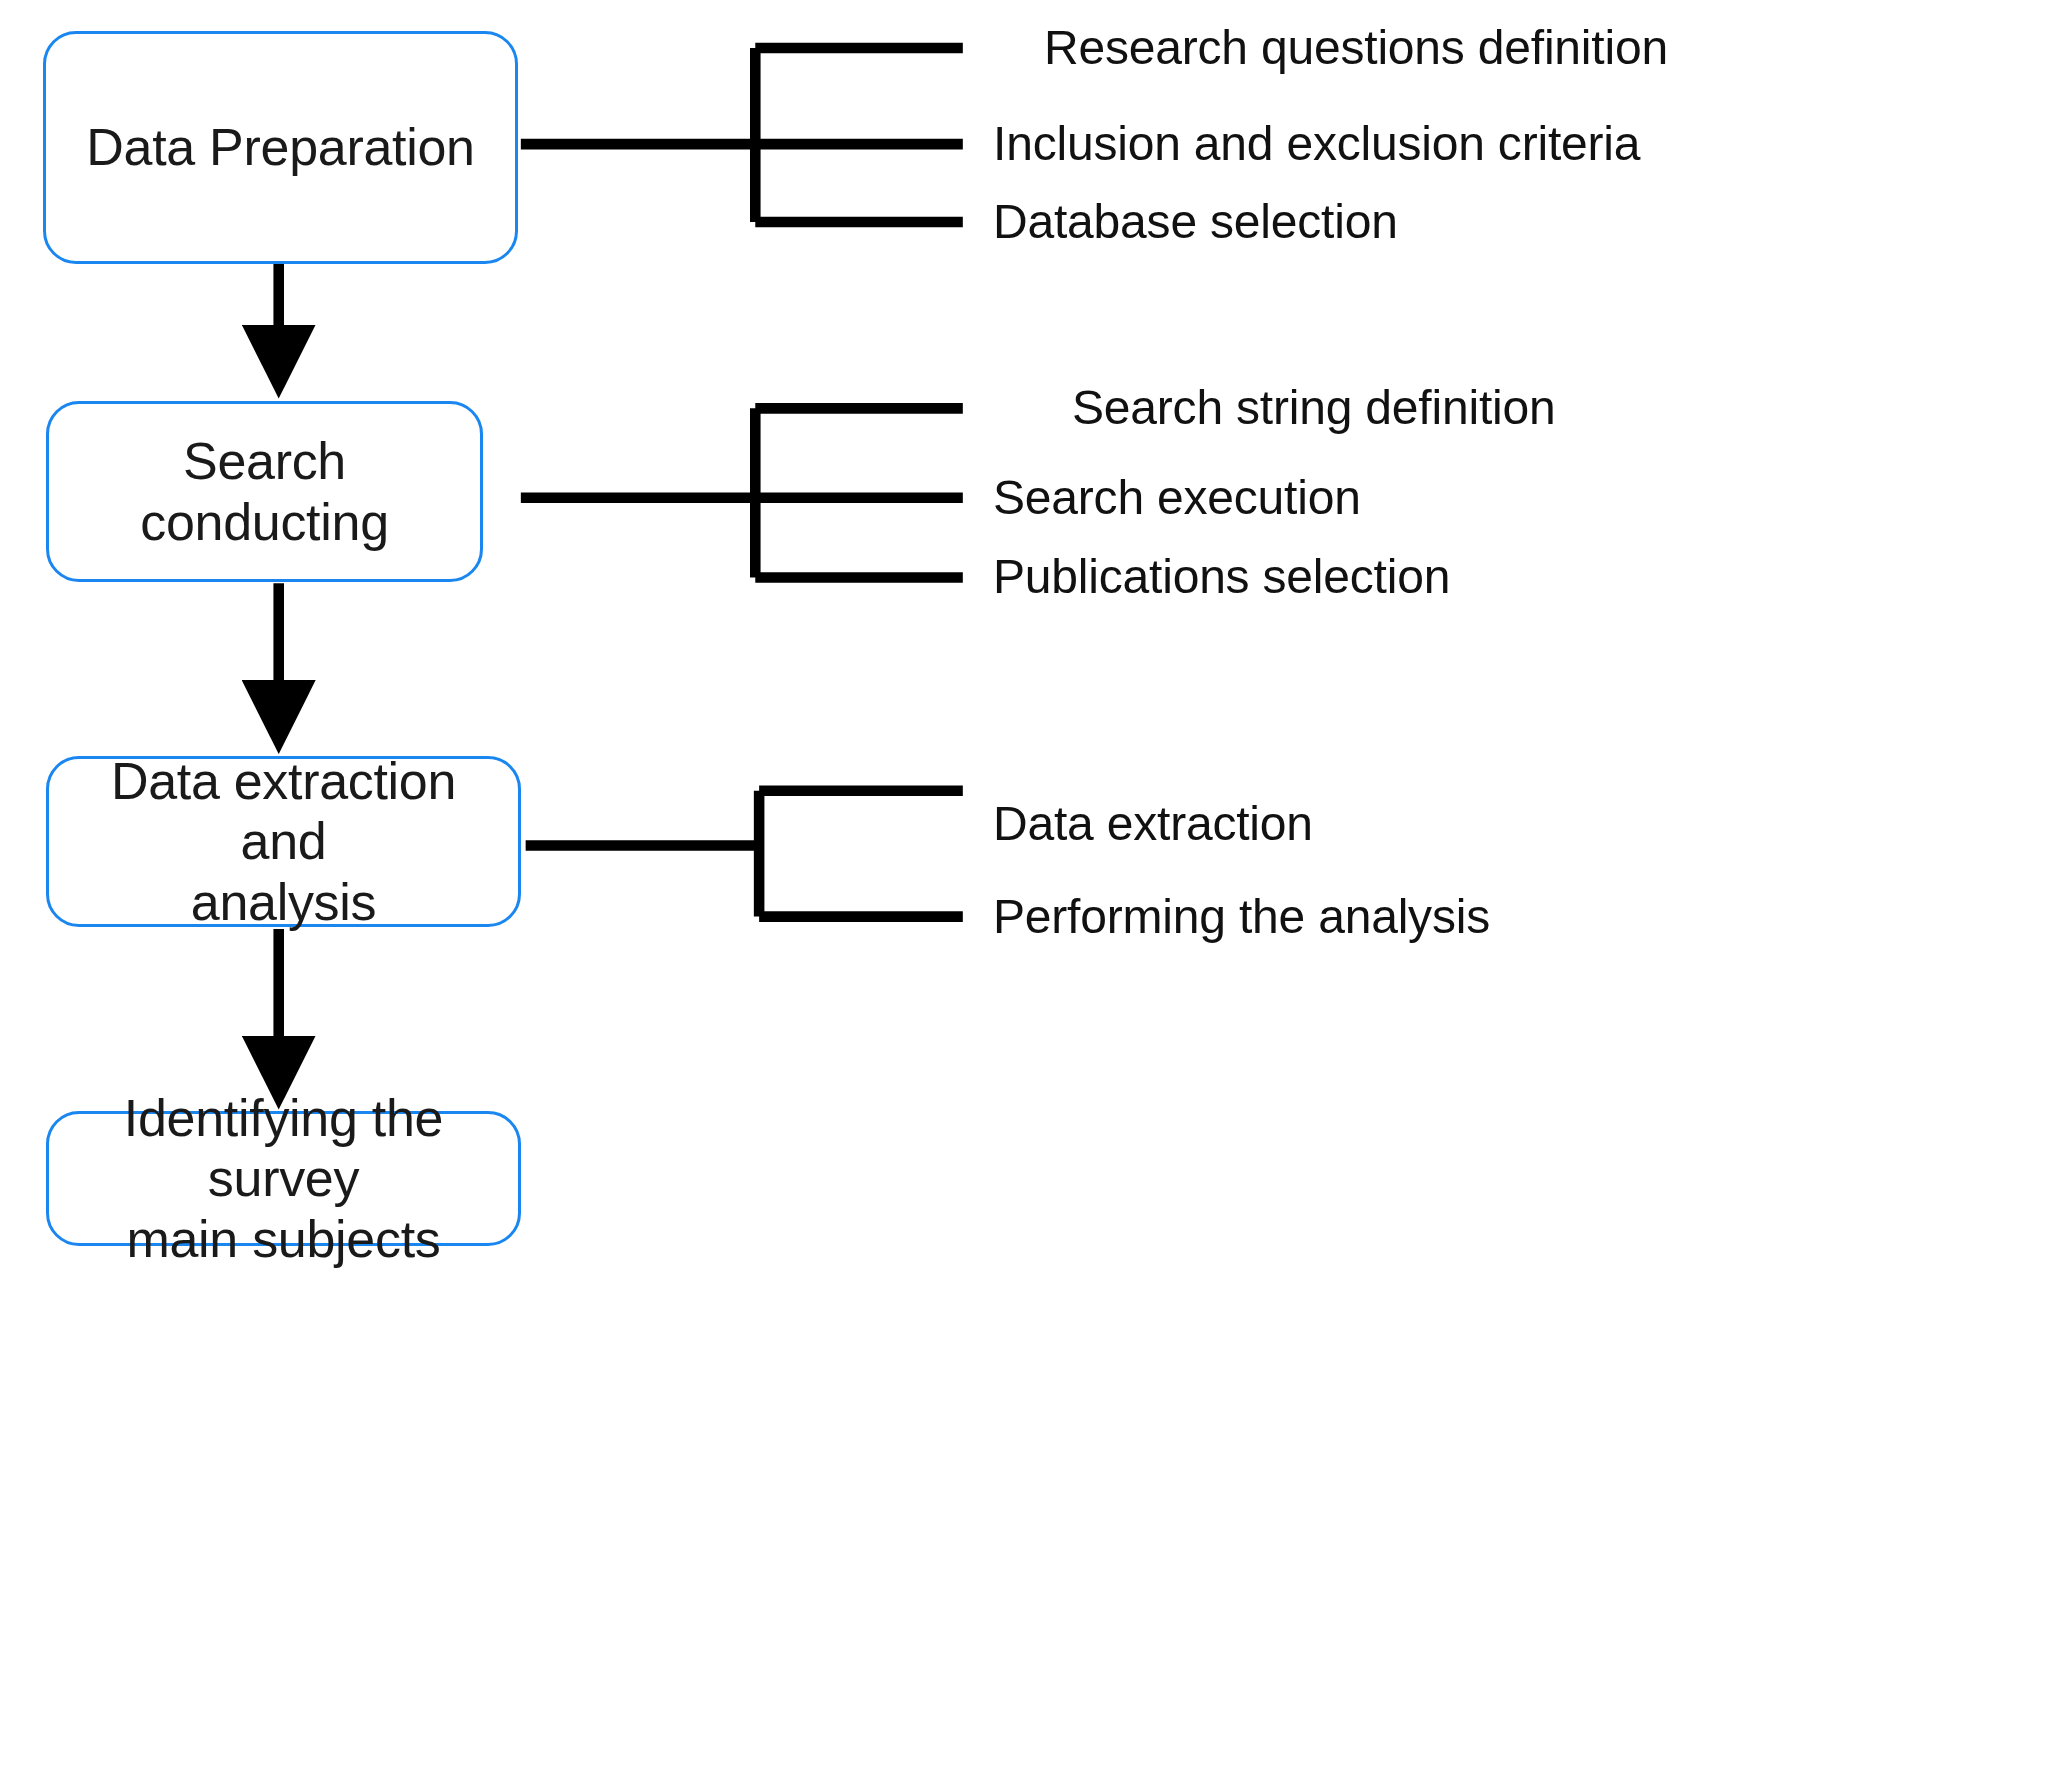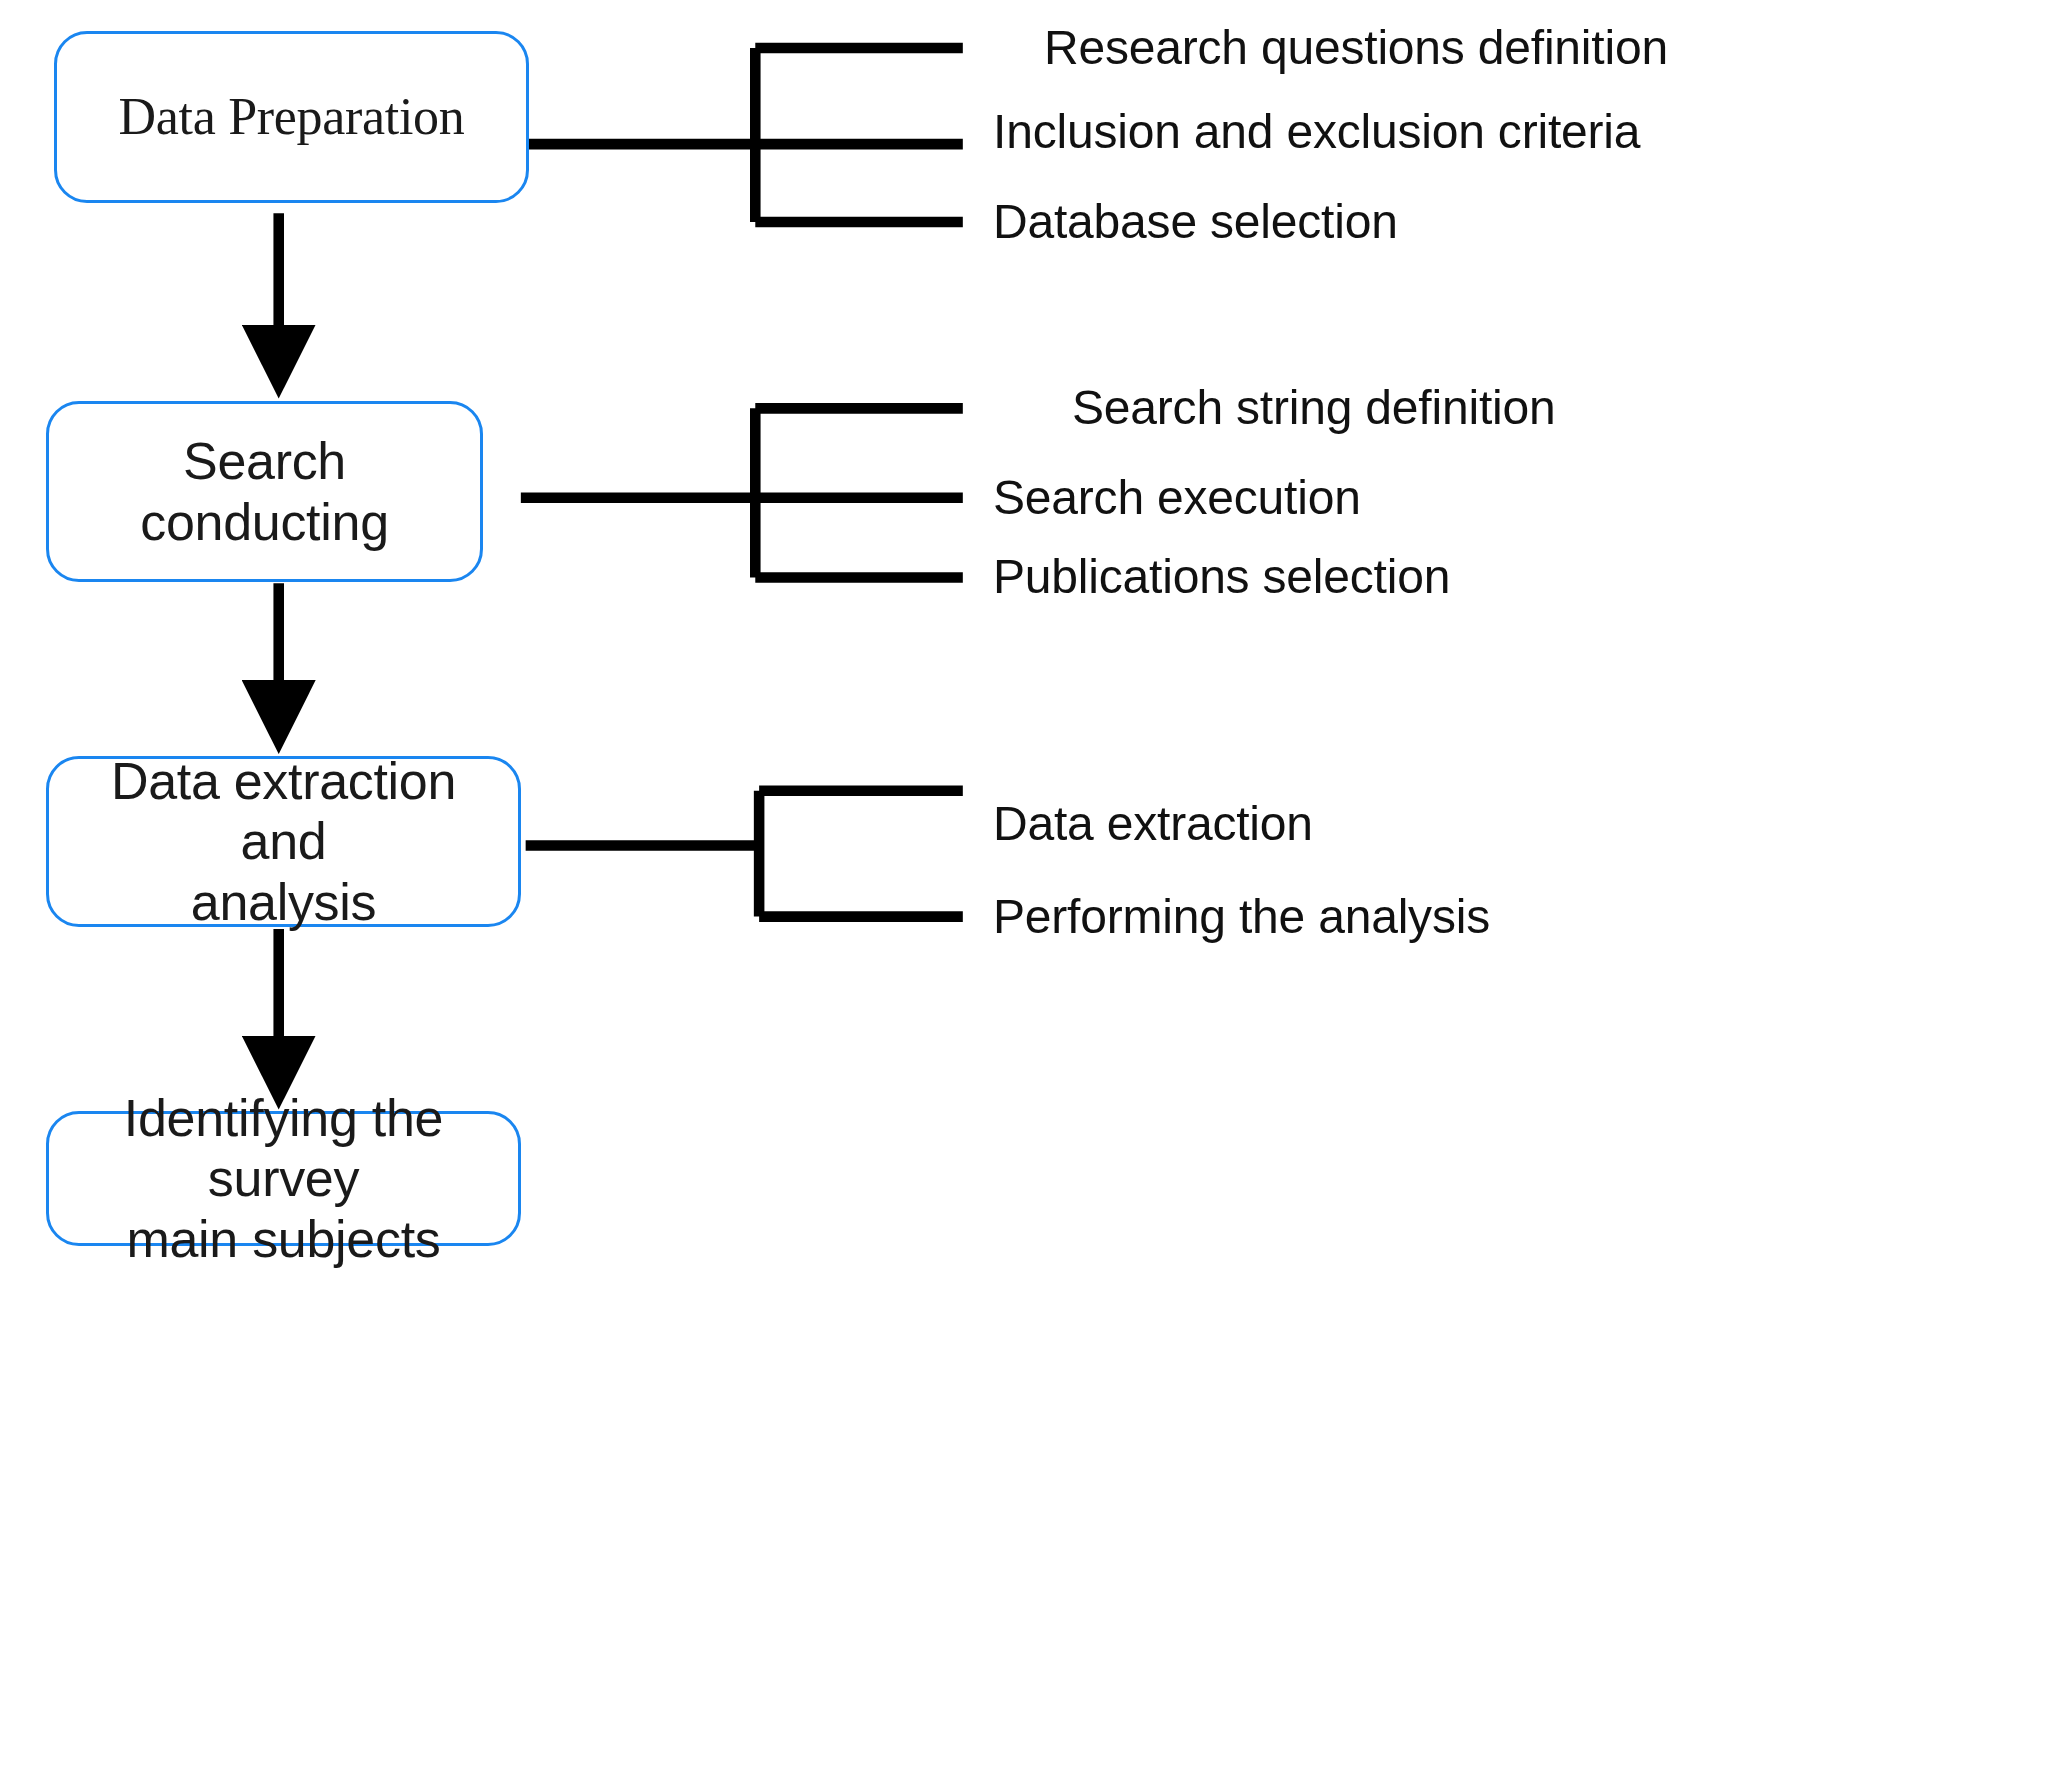--- a/index.html
+++ b/index.html
@@ -99,7 +99,7 @@
     </g>
   </svg>
 
-  <div class="node-box" style="left:54px; top:31px; width:475px; height:172px;font-family:Liberation Serif, serif;">
+  <div class="node-box" style="left:43px; top:31px; width:475px; height:233px;">
     <span>Data Preparation</span>
   </div>
 

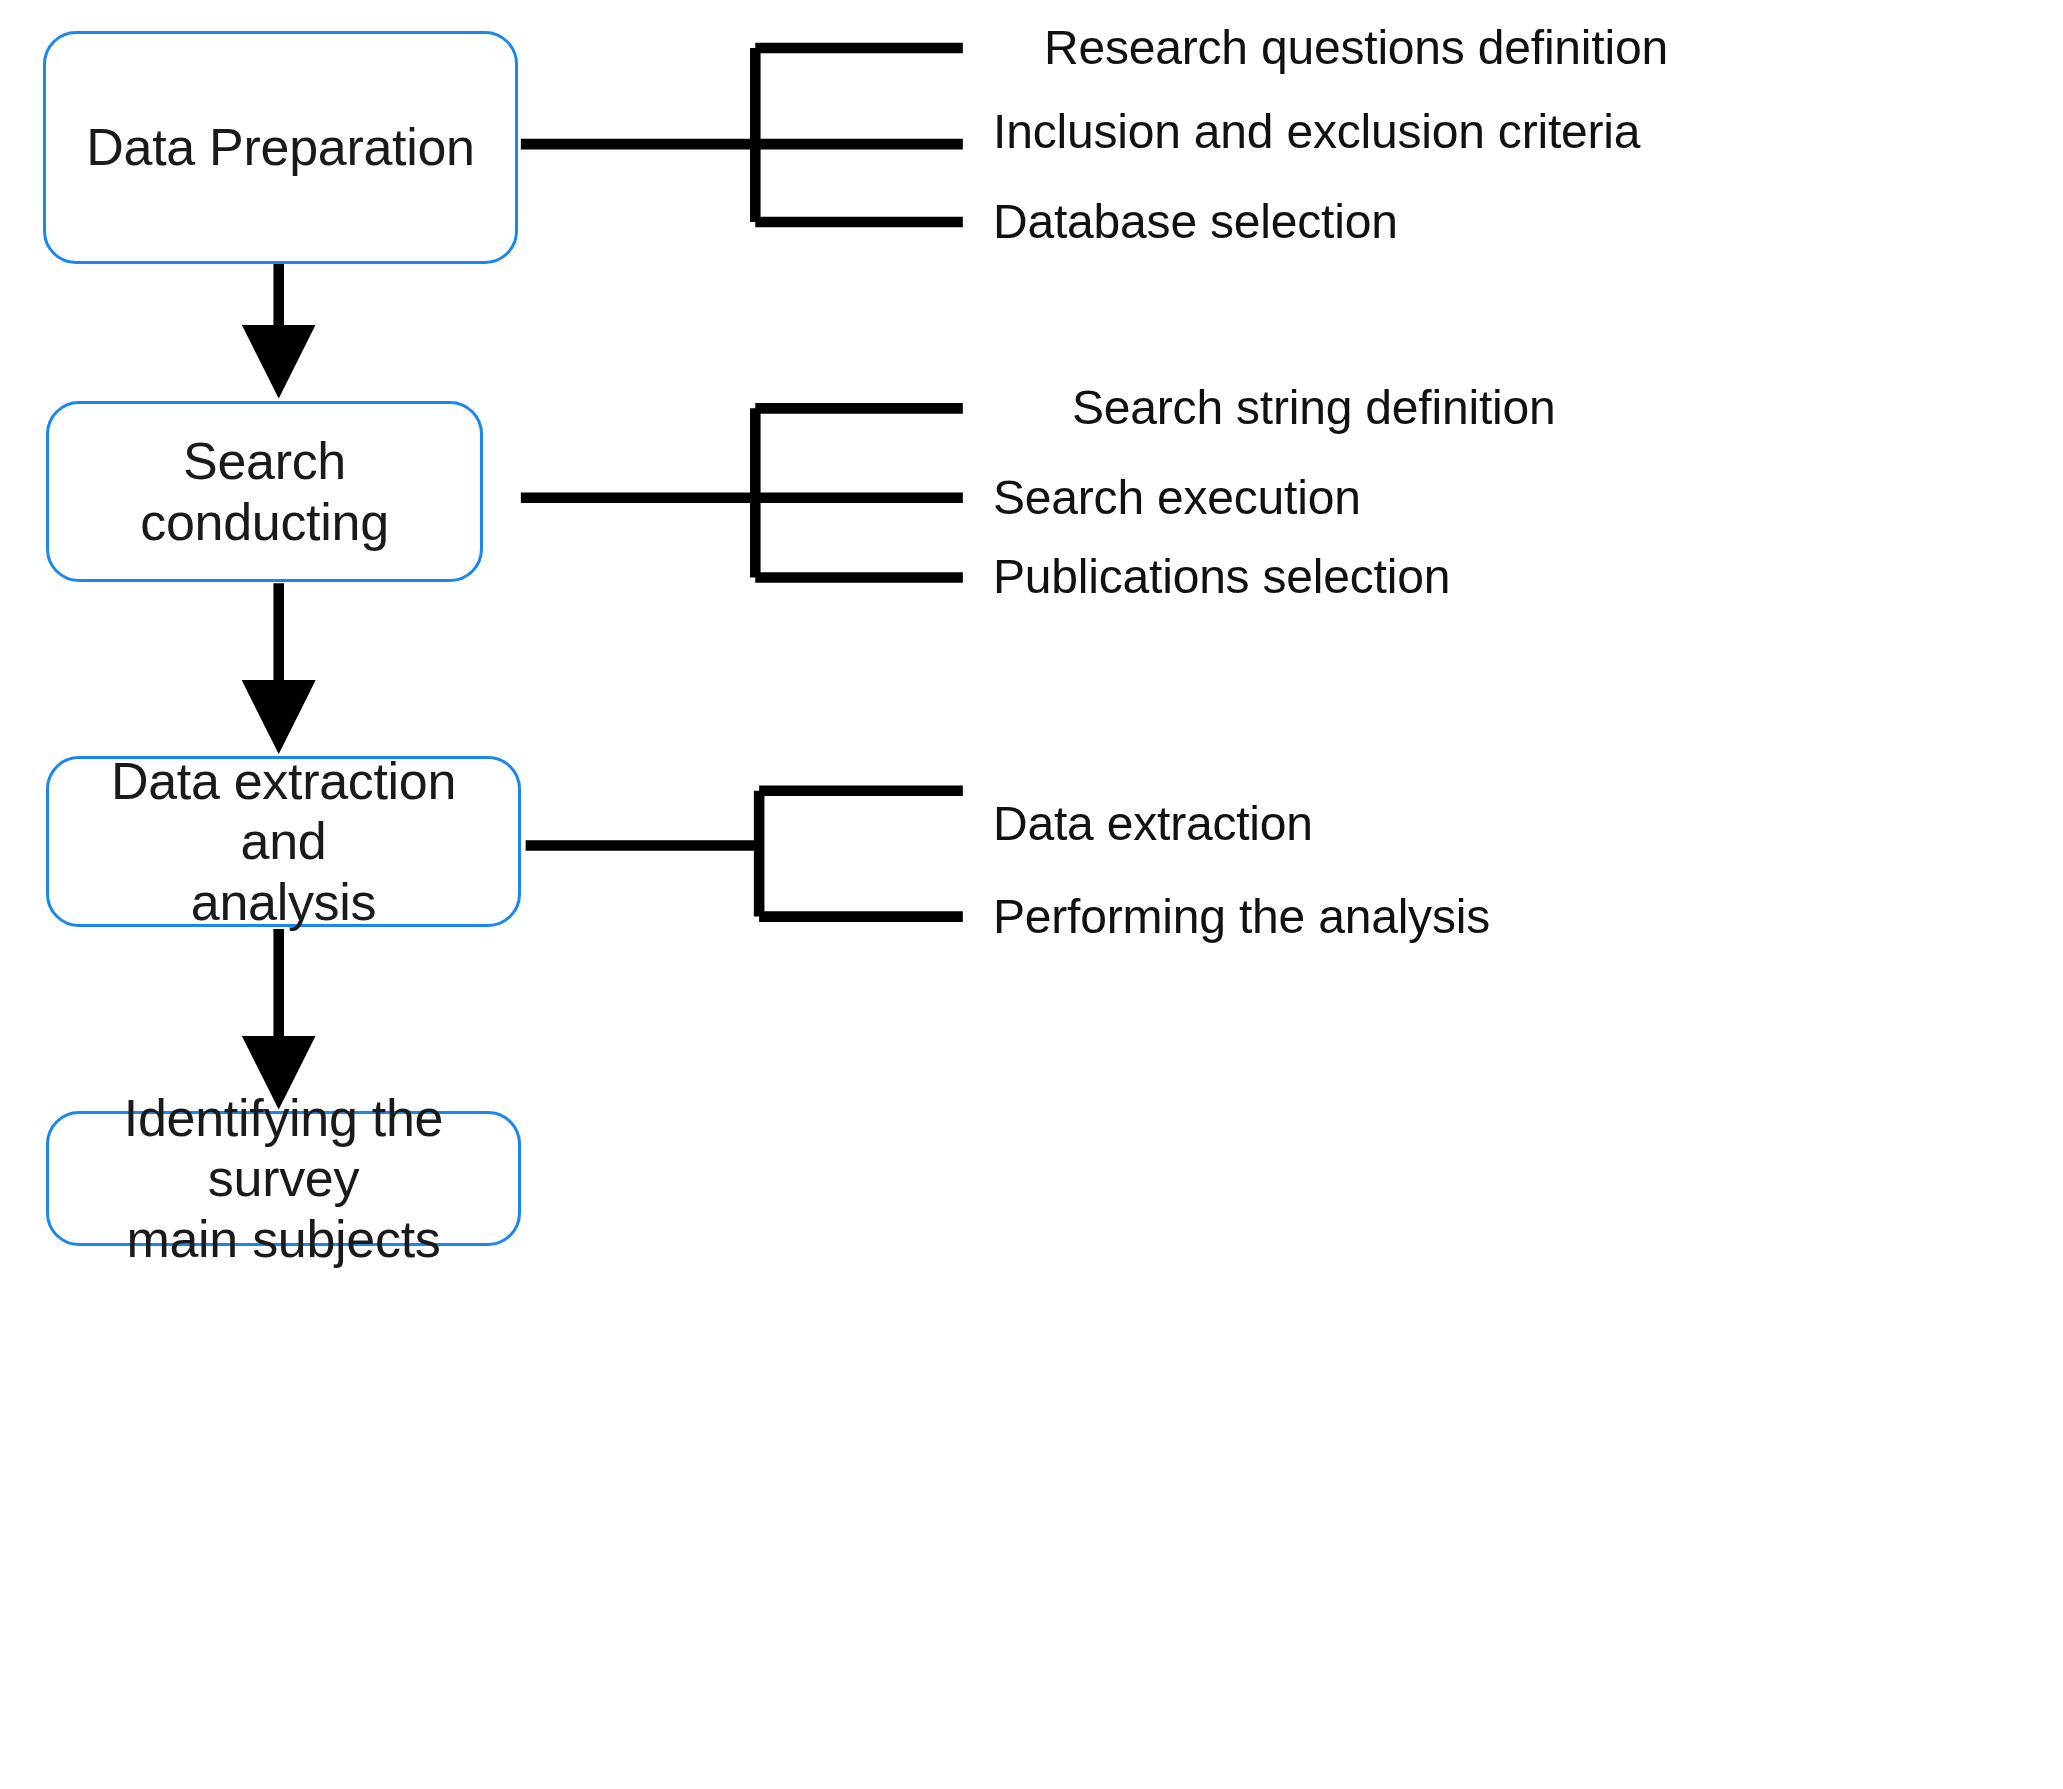--- a/index.html
+++ b/index.html
@@ -118,7 +118,7 @@
   </div>
 
   <div class="leaf-label" style="left:1044px; top:48px;">Research questions definition</div>
-  <div class="leaf-label" style="left:993px; top:132px;">Inclusion and exclusion criteria</div>
+  <div class="leaf-label" style="left:993px; top:144px;">Inclusion and exclusion criteria</div>
   <div class="leaf-label" style="left:993px; top:222px;">Database selection</div>
 
   <div class="leaf-label" style="left:1043px; top:408px;margin-left:29px;">Search string definition</div>

